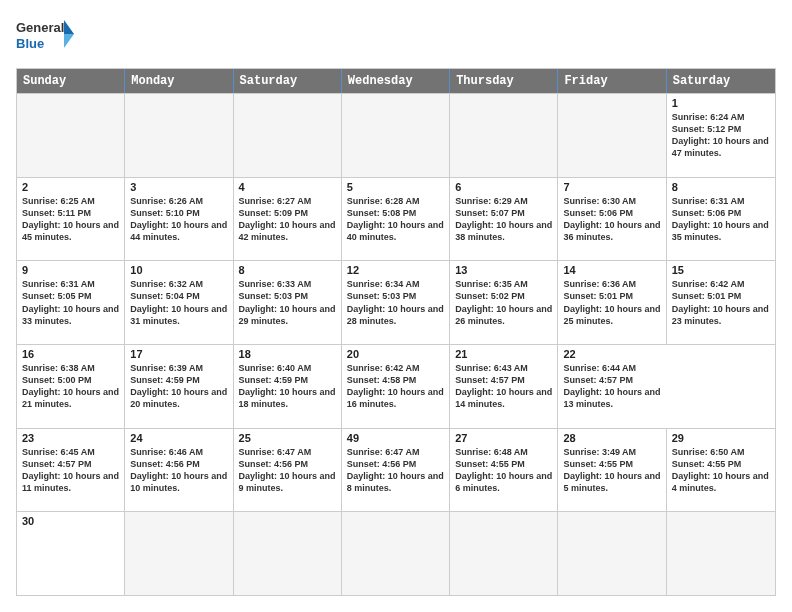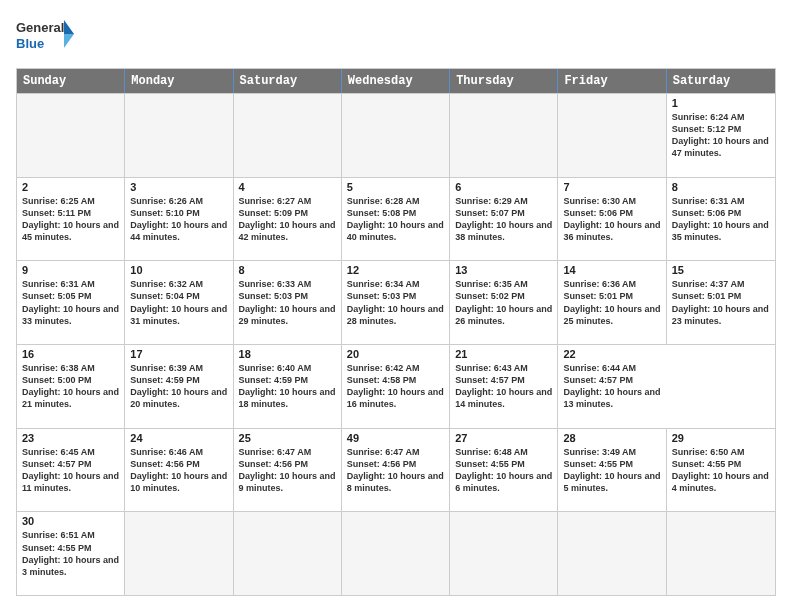--- a/index.html
+++ b/index.html
@@ -224,7 +224,7 @@
           </div>
           <div class="cal-cell">
             <span class="day-num">15</span>
-            <div class="day-info">Sunrise: 4:37 AM
+            <div class="day-info">Sunrise: 6:42 AM
 Sunset: 5:01 PM
 Daylight: 10 hours and 23 minutes.</div>
           </div>

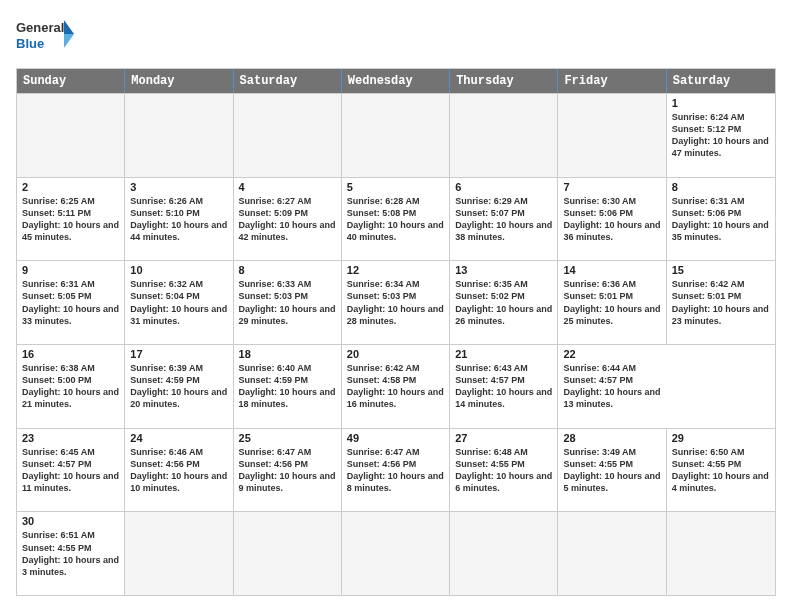--- a/index.html
+++ b/index.html
@@ -314,9 +314,6 @@
         <div class="cal-row">
           <div class="cal-cell">
             <span class="day-num">30</span>
-            <div class="day-info">Sunrise: 6:51 AM
-Sunset: 4:55 PM
-Daylight: 10 hours and 3 minutes.</div>
           </div>
           <div class="cal-cell empty"></div>
           <div class="cal-cell empty"></div>

